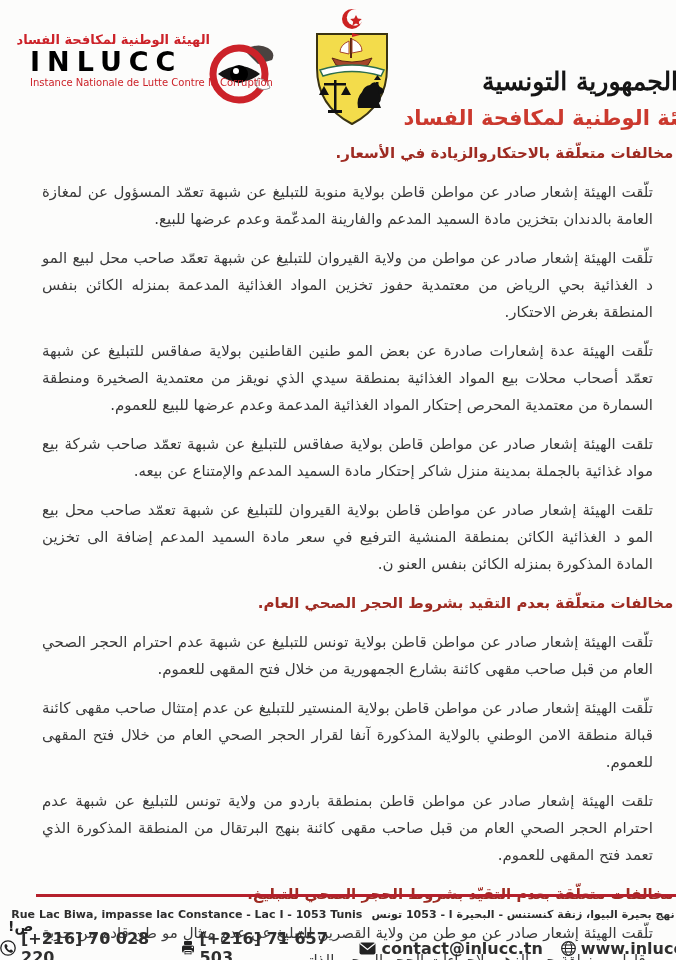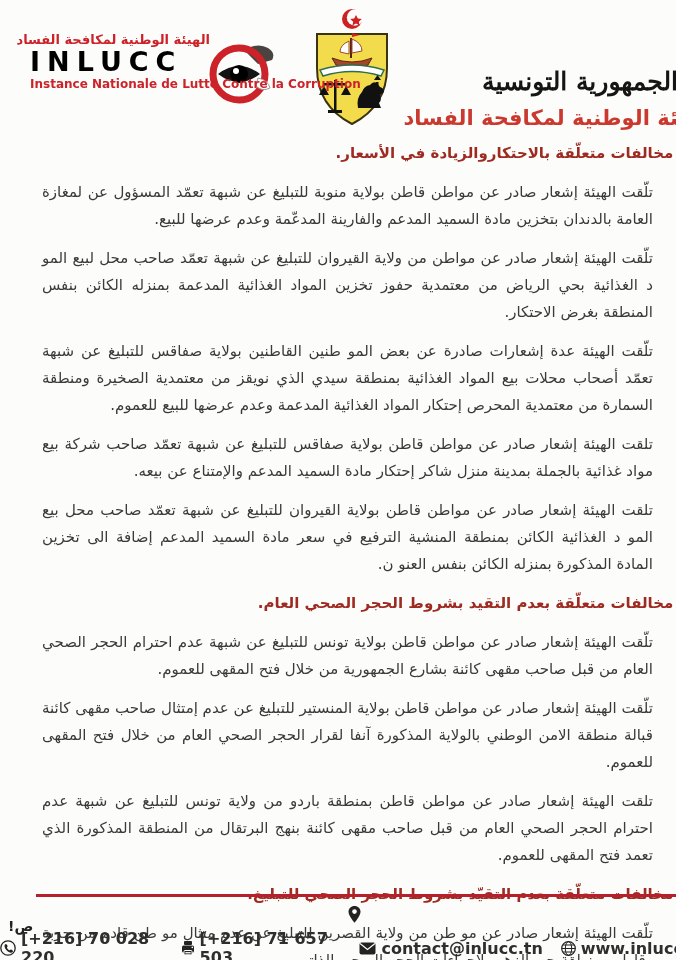--- a/index.html
+++ b/index.html
@@ -15,7 +15,7 @@
   .logo-text{width:180px;position:relative;z-index:2;}
   .logo-ar{color:#cc2229;font-size:13px;font-weight:bold;text-align:center;direction:rtl;white-space:nowrap;padding-left:4px;}
   .logo-acronym{font-size:27px;font-weight:bold;color:#000000;letter-spacing:7px;line-height:30px;white-space:nowrap;}
-  .logo-fr{color:#cc2229;font-size:12px;font-weight:bold;white-space:nowrap;}
+  .logo-fr{color:#cc2229;font-size:10px;font-weight:normal;white-space:nowrap;}
   .eye{position:absolute;right:-18px;top:6px;z-index:1;}
   .emblem{position:absolute;left:302px;top:6px;}
   .hdr-right{position:absolute;top:26px;right:0;width:300px;text-align:right;}

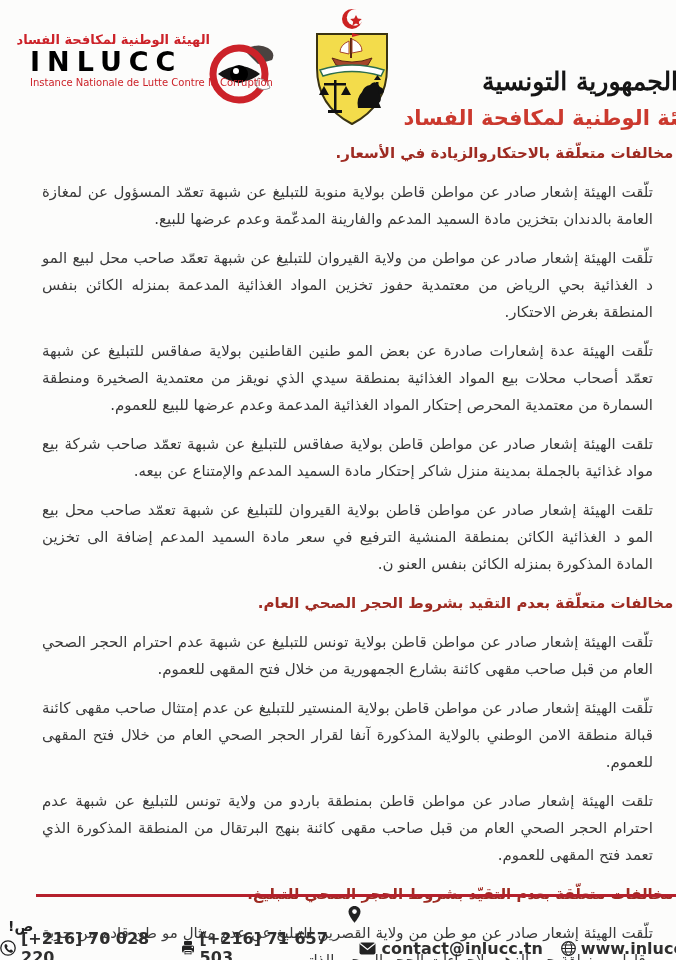--- a/index.html
+++ b/index.html
@@ -166,6 +166,7 @@
           <circle cx="6.5" cy="5.6" r="2.3" fill="#fff"></circle>
         </svg>
       </span>
+      <span class="ltr">Rue Lac Biwa, impasse lac Constance - Lac I - 1053 Tunis</span>
     </div>
 
     <div class="frow frow2">

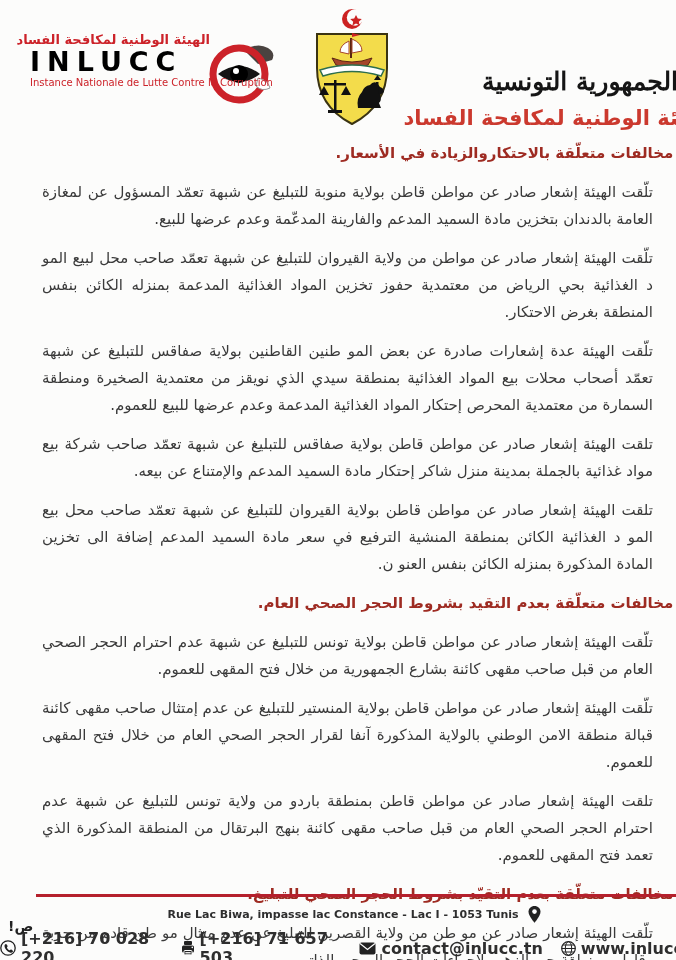--- a/index.html
+++ b/index.html
@@ -166,6 +166,7 @@
           <circle cx="6.5" cy="5.6" r="2.3" fill="#fff"></circle>
         </svg>
       </span>
+      <span>نهج بحيرة البيوا، زنقة كنستنس - البحيرة ا - 1053 تونس</span>
       <span class="ltr">Rue Lac Biwa, impasse lac Constance - Lac I - 1053 Tunis</span>
     </div>
 

